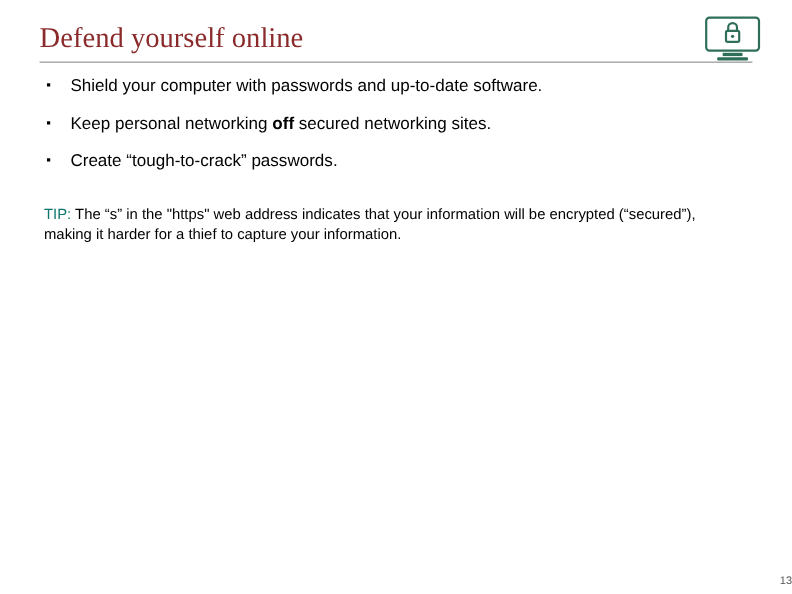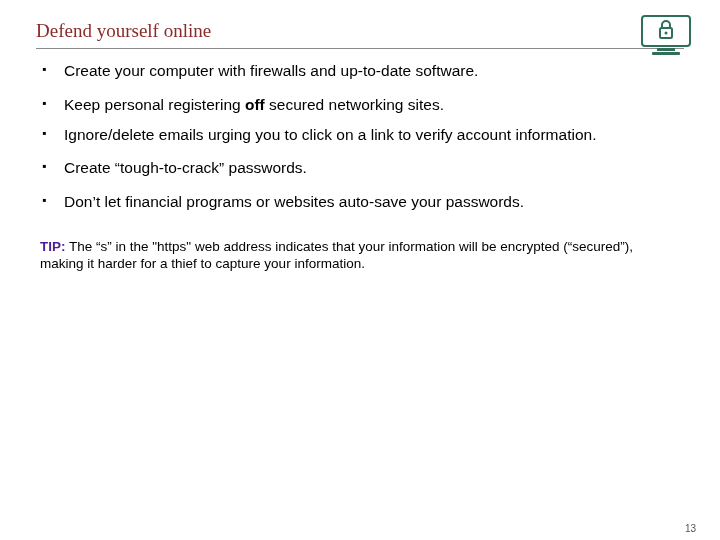--- a/index.html
+++ b/index.html
@@ -12,7 +12,7 @@
   }
   .title{
     font-family:Georgia,'Times New Roman',serif;
-    font-size:19px;
+    font-size:26px;
     color:#8a2a2a;
     border-bottom:1px solid #8a8a8a;
     padding-bottom:6px;

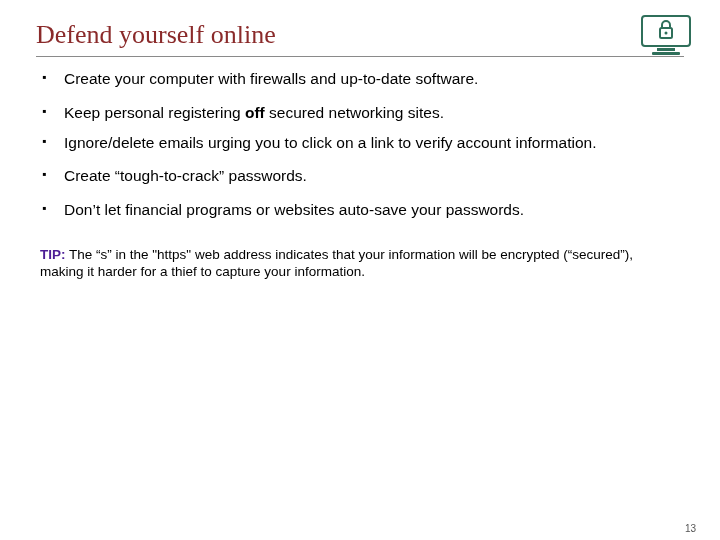--- a/index.html
+++ b/index.html
@@ -74,7 +74,7 @@
 <div class="title">Defend yourself online</div>
 
 <ul class="bullets">
-  <li>Create your computer with firewalls and up-to-date software.</li>
+  <li>Shield your computer with passwords and up-to-date software.</li>
   <div class="gap-sm"></div>
   <li>
     <span>Keep personal registering </span><span class="b">off</span><span> secured networking sites.</span>

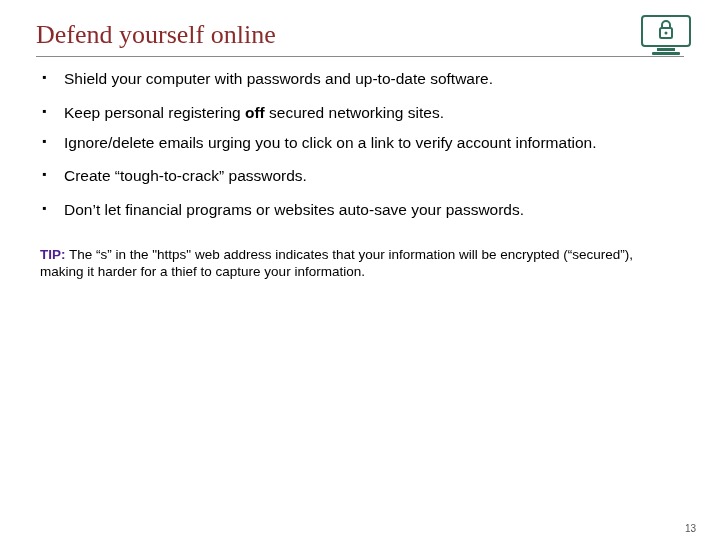--- a/index.html
+++ b/index.html
@@ -77,7 +77,7 @@
   <li>Shield your computer with passwords and up-to-date software.</li>
   <div class="gap-sm"></div>
   <li>
-    <span>Keep personal registering </span><span class="b">off</span><span> secured networking sites.</span>
+    <span>Keep personal networking </span><span class="b">off</span><span> secured networking sites.</span>
   </li>
   <li>Ignore/delete emails urging you to click on a link to verify account information.</li>
   <div class="gap-sm"></div>

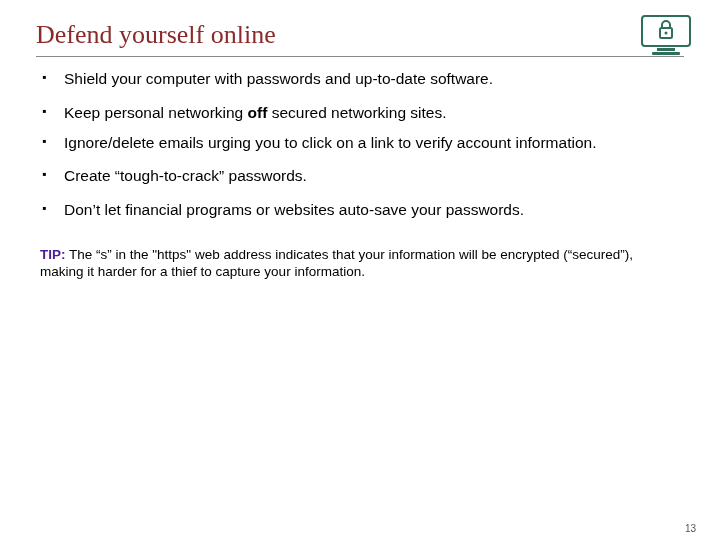--- a/index.html
+++ b/index.html
@@ -79,7 +79,6 @@
   <li>
     <span>Keep personal networking </span><span class="b">off</span><span> secured networking sites.</span>
   </li>
-  <li>Ignore/delete emails urging you to click on a link to verify account information.</li>
   <div class="gap-sm"></div>
   <li>Create “tough-to-crack” passwords.</li>
   <div class="gap-sm"></div>

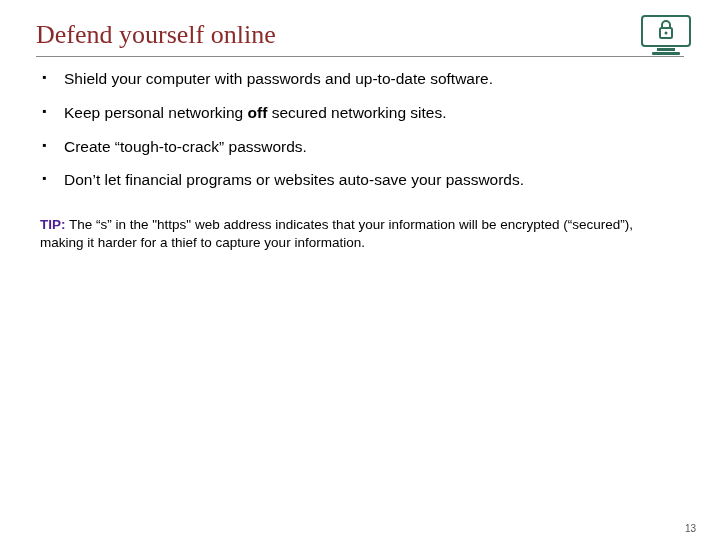--- a/index.html
+++ b/index.html
@@ -82,7 +82,6 @@
   <div class="gap-sm"></div>
   <li>Create “tough-to-crack” passwords.</li>
   <div class="gap-sm"></div>
-  <li>Don’t let financial programs or websites auto-save your passwords.</li>
   <div class="gap-sm"></div>
   <div class="gap-sm"></div>
 </ul>

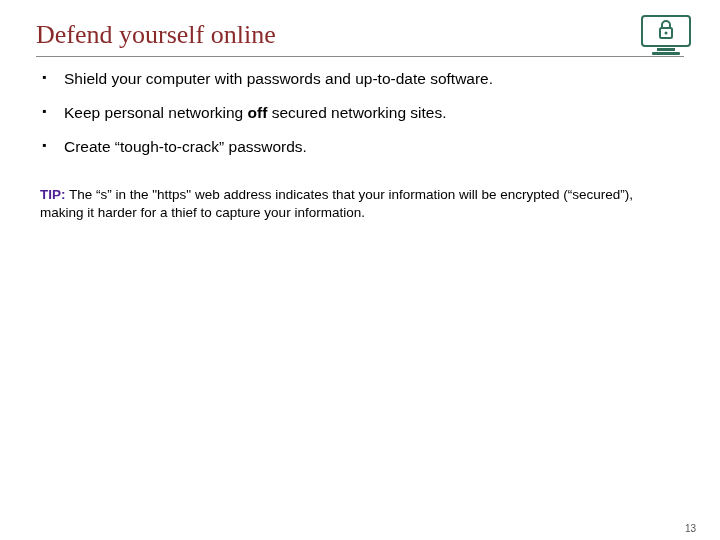--- a/index.html
+++ b/index.html
@@ -42,7 +42,7 @@
     margin:8px 0 0 4px;
     padding-right:20px;
   }
-  .tip-label{font-weight:bold;color:#4c1d95}
+  .tip-label{font-weight:normal;color:#0f766e}
   .pagenum{
     position:absolute;
     right:24px;bottom:6px;

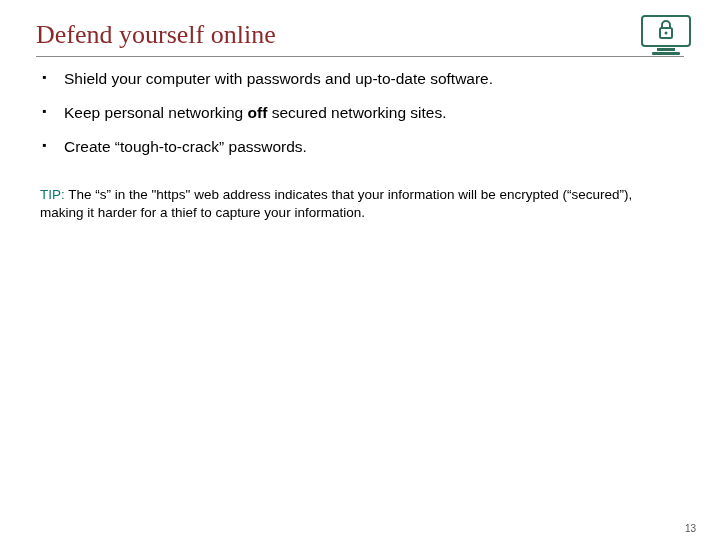--- a/index.html
+++ b/index.html
@@ -45,7 +45,7 @@
   .tip-label{font-weight:normal;color:#0f766e}
   .pagenum{
     position:absolute;
-    right:24px;bottom:6px;
+    right:0;bottom:6px;
     font-size:10px;color:#555;
   }
   .icon-wrap{

